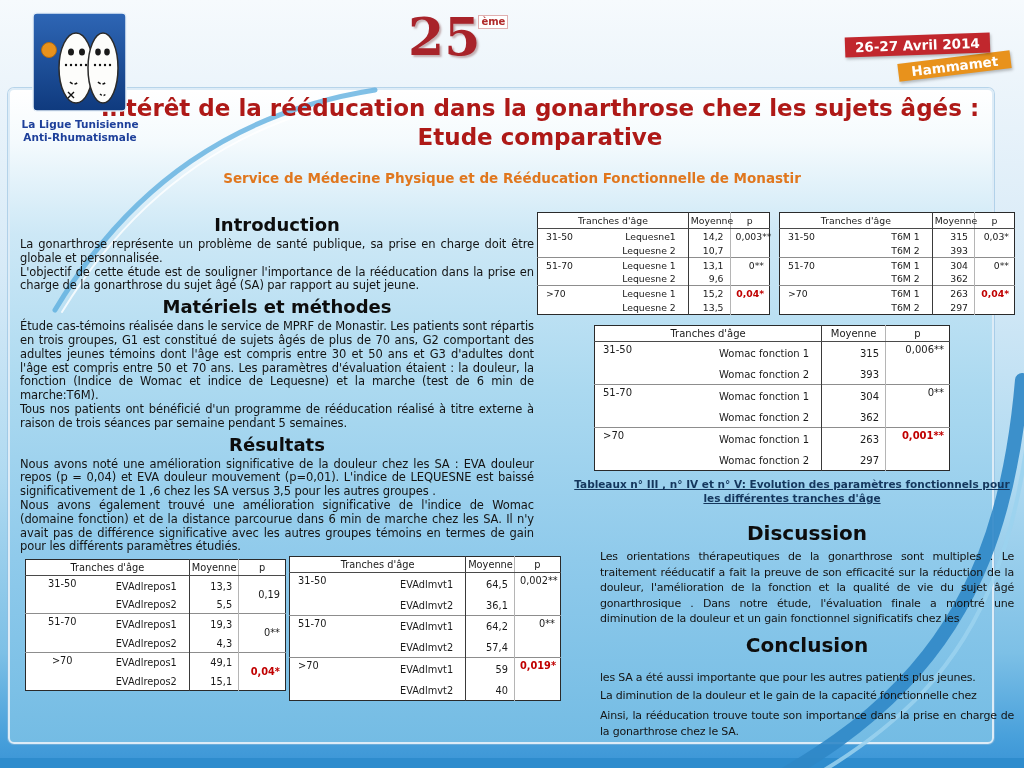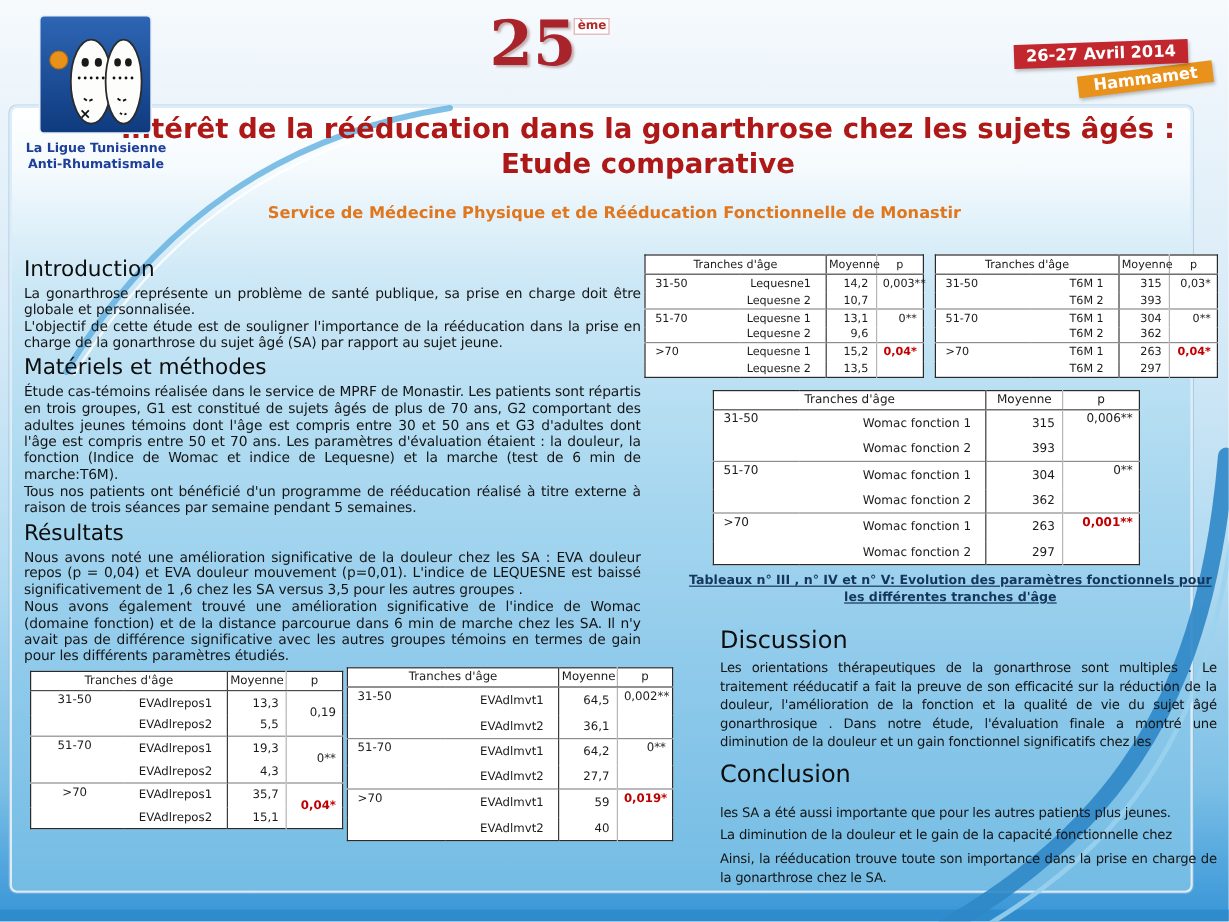--- a/index.html
+++ b/index.html
@@ -39,7 +39,7 @@
   
   .left-col{position:absolute;left:20px;top:211px;width:514px;}
   .right-col{position:absolute;left:600px;top:515px;width:414px;}
-  h2.section{font-size:18px;font-weight:normal;color:#0d0d0d;text-align:left;margin:3px 0 3px;}
+  h2.section{font-size:18px;font-weight:bold;color:#0d0d0d;text-align:center;margin:3px 0 3px;}
   .right-col h2.section{font-size:20px;margin:6px 0 4px;}
   .left-col p.body{font-size:11.5px;letter-spacing:-.1px;line-height:13.8px;text-align:justify;color:#141414;margin:0;}
   .right-col p.body{font-size:11px;letter-spacing:-.2px;line-height:15.6px;text-align:justify;color:#141414;margin:0;}

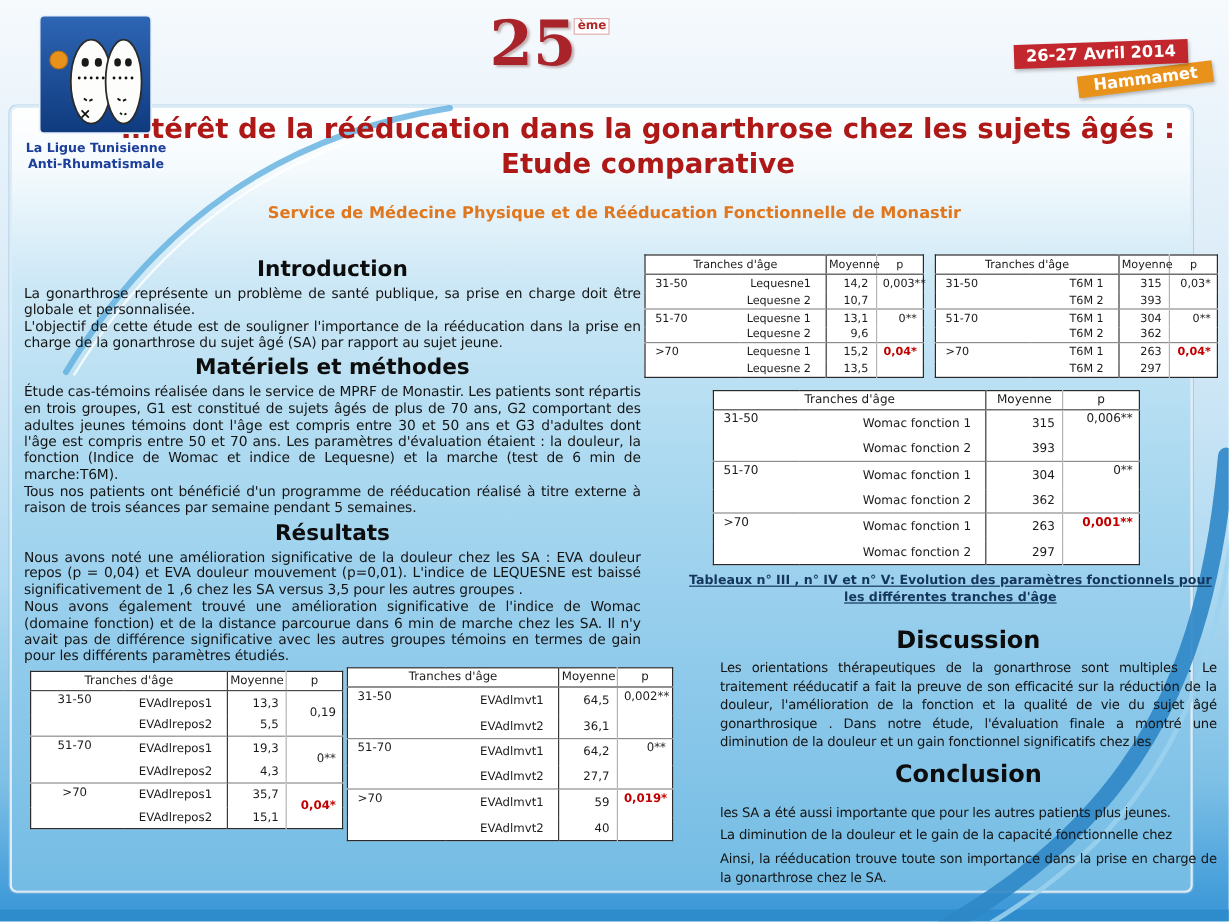--- a/index.html
+++ b/index.html
@@ -393,7 +393,7 @@
             <tr>
               <td class="age"></td>
               <td class="measure">EVAdlmvt2</td>
-              <td class="mean">27,7</td>
+              <td class="mean">57,4</td>
             </tr>
             <tr class="gstart">
               <td class="age">&gt;70</td>

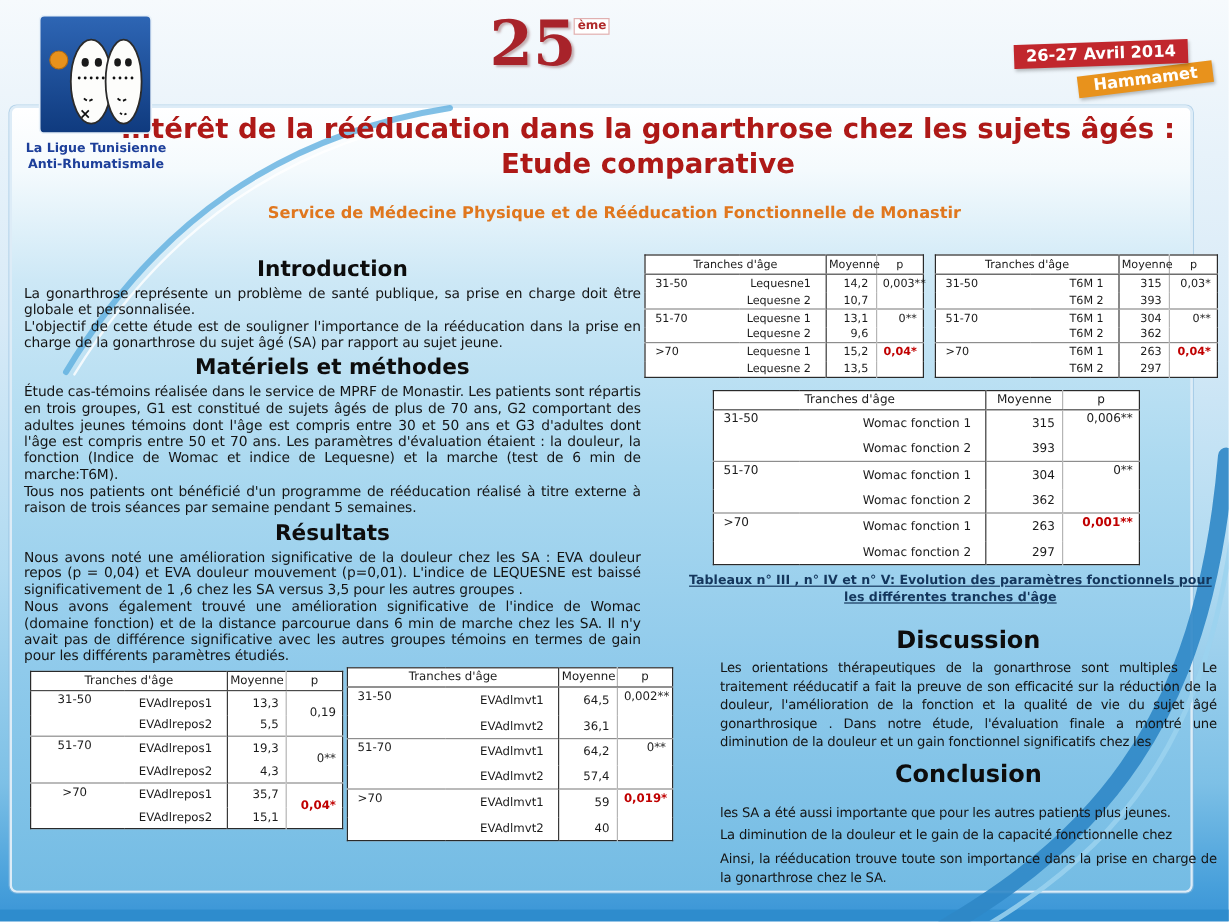--- a/index.html
+++ b/index.html
@@ -346,7 +346,7 @@
             <tr class="gstart">
               <td class="age">&gt;70</td>
               <td class="measure">EVAdlrepos1</td>
-              <td class="mean">35,7</td>
+              <td class="mean">49,1</td>
               <td class="pval sig" rowspan="2">0,04*</td>
             </tr>
             <tr>

